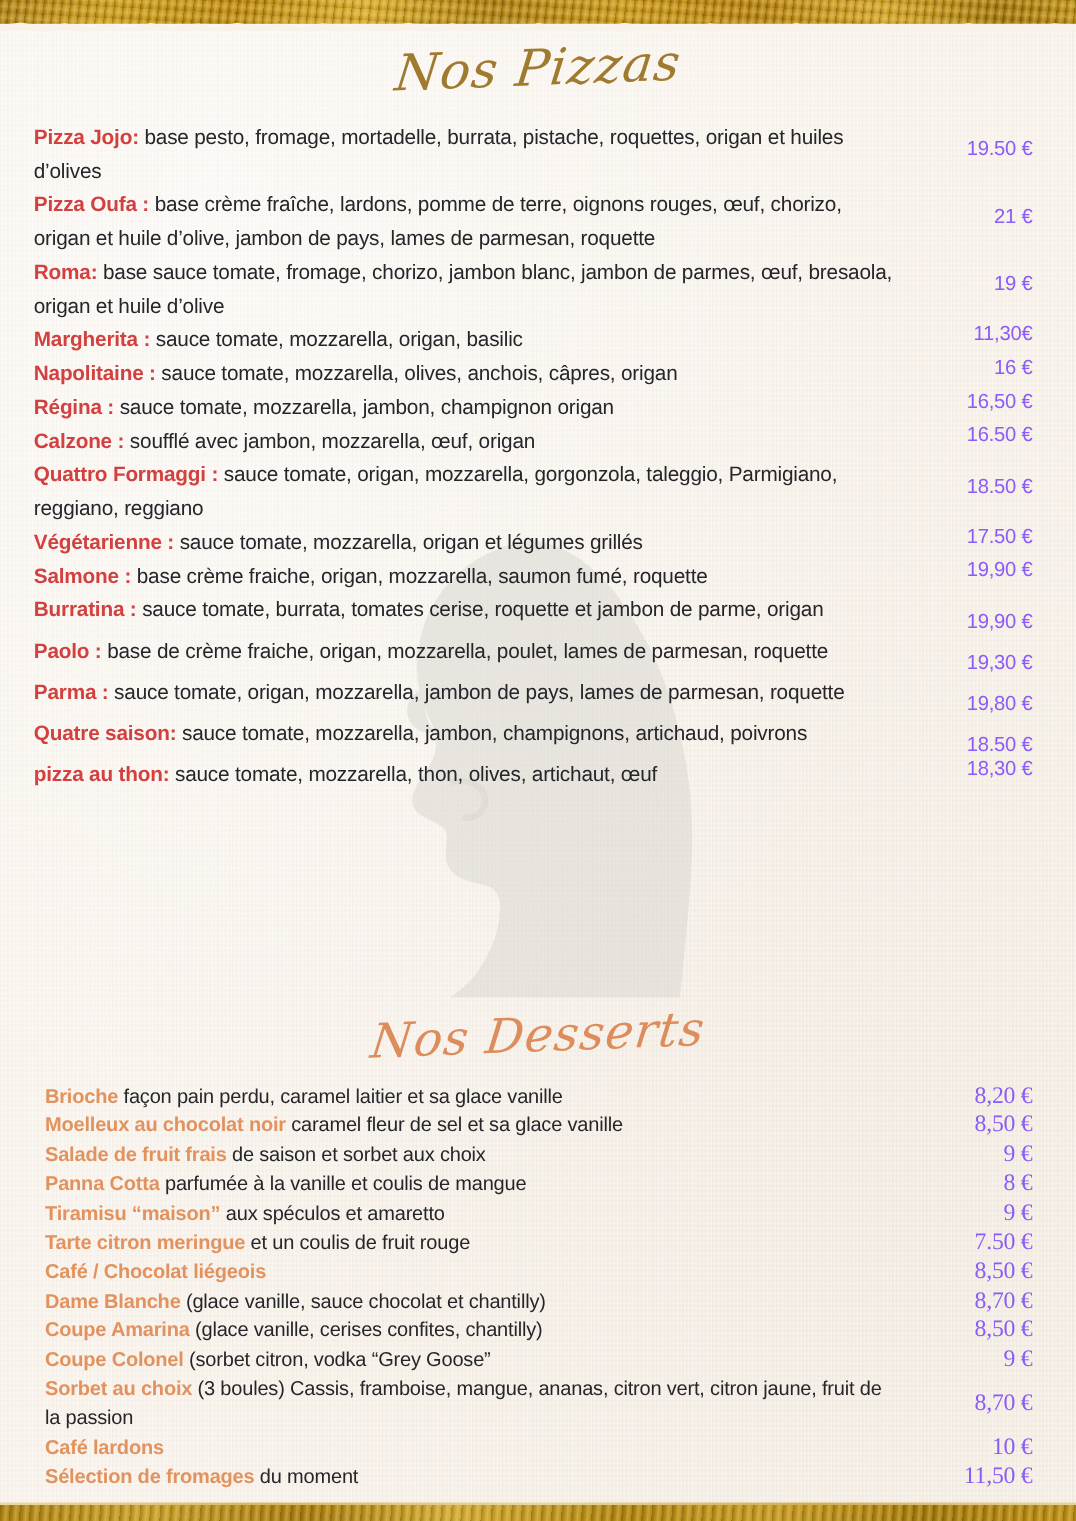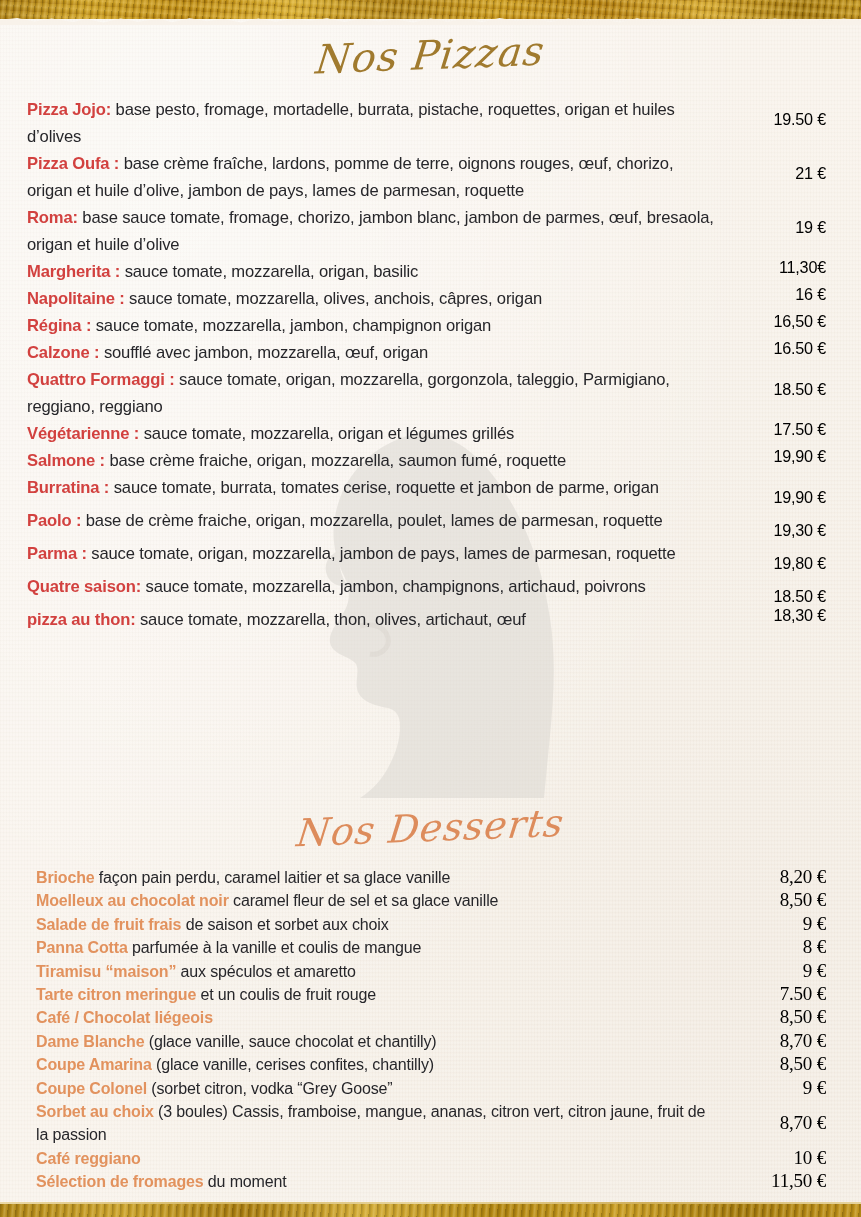--- a/index.html
+++ b/index.html
@@ -105,7 +105,7 @@
   .pizzas .name{ color:#d2413f; }
   .desserts .name{ color:#e2925e; }
   .price{
-    font-size:16.2px; color:#000000; white-space:nowrap;
+    font-size:16.2px; color:#8b5cf6; white-space:nowrap;
     text-align:right; width:105px; padding-right:35px;
     flex:0 0 auto; letter-spacing:-0.2px;
   }

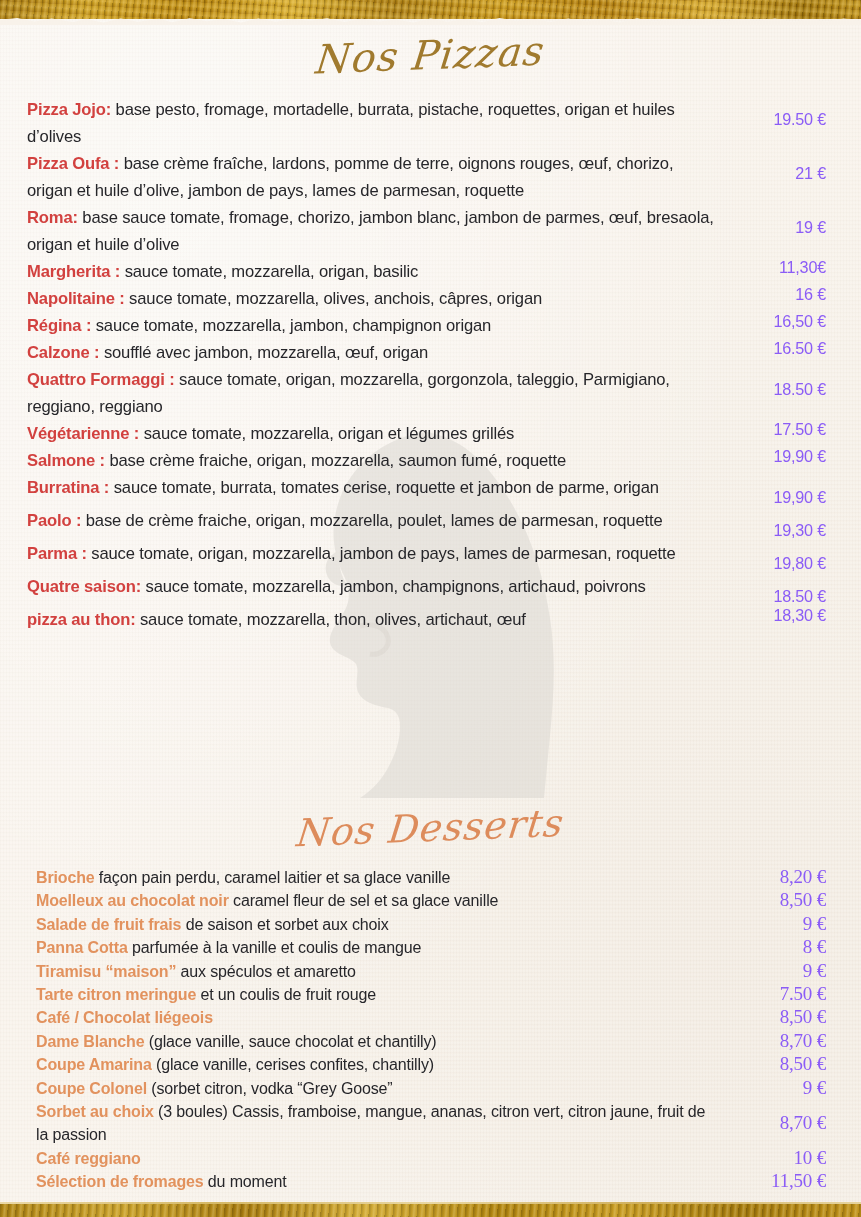--- a/index.html
+++ b/index.html
@@ -301,7 +301,7 @@
       </div>
       <div class="row">
         <div class="row-inner">
-          <div class="desc"><span class="name">Café reggiano</span><span></span></div>
+          <div class="desc"><span class="name">Café lardons</span><span></span></div>
           <div class="price">10 €</div>
         </div>
       </div>

